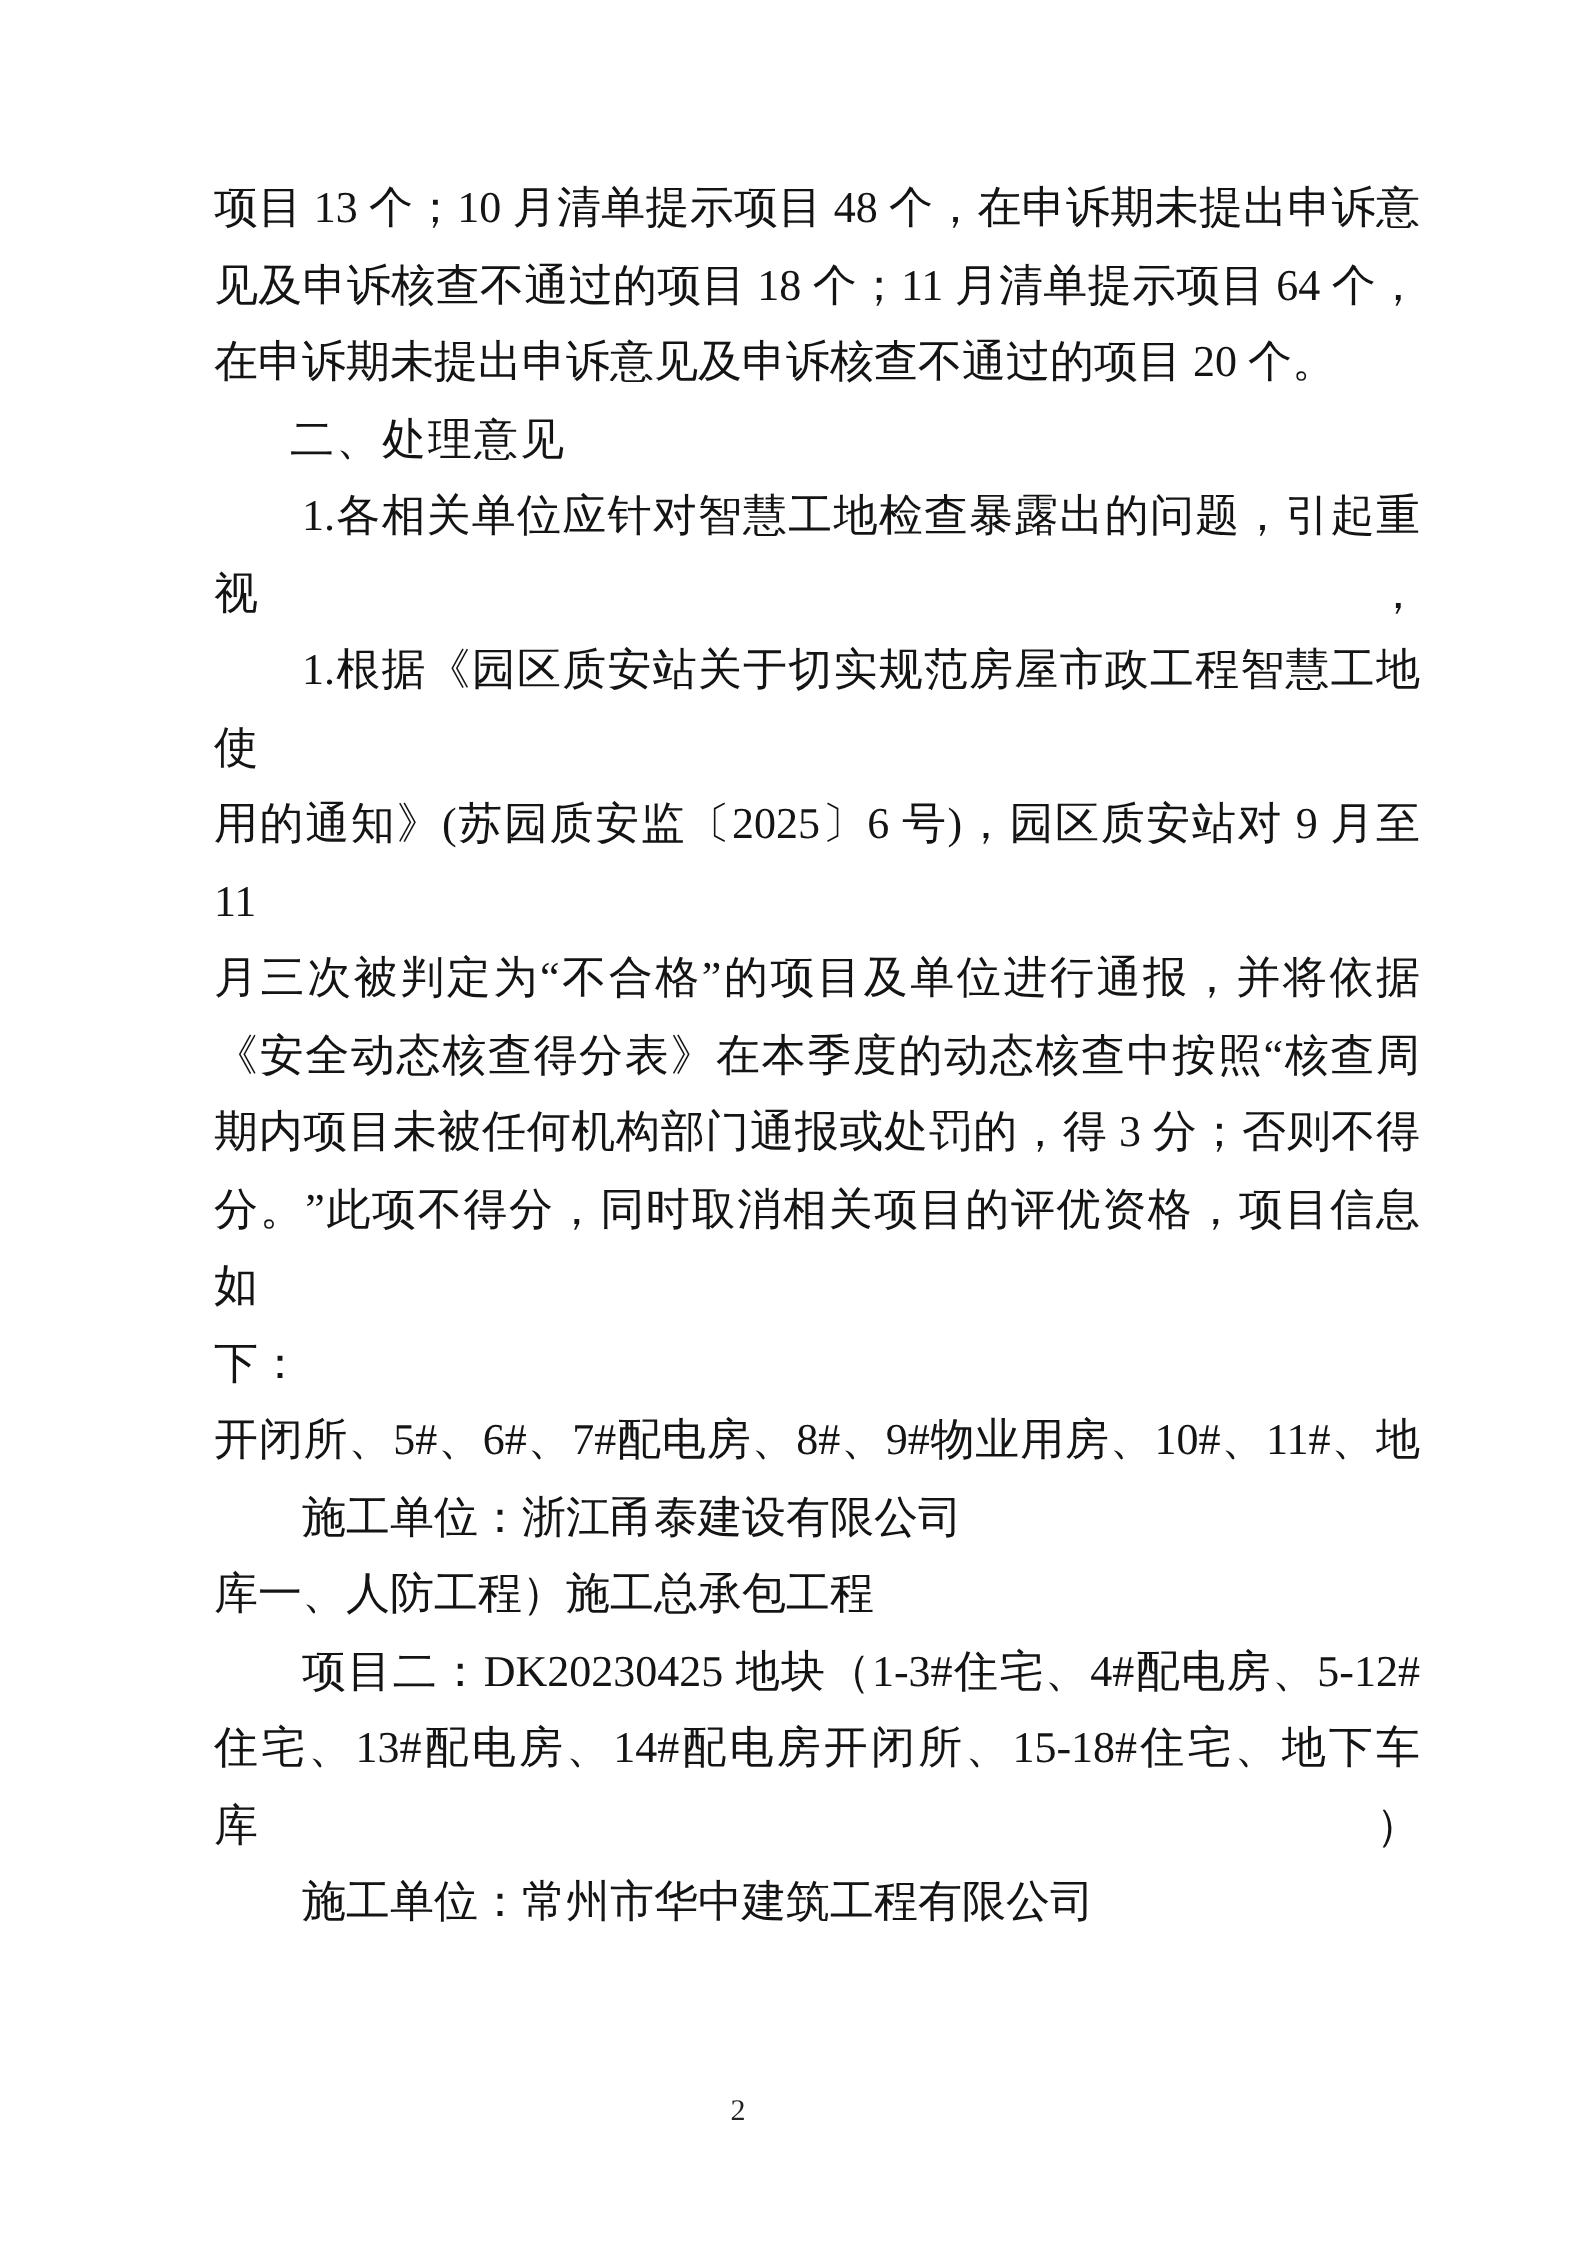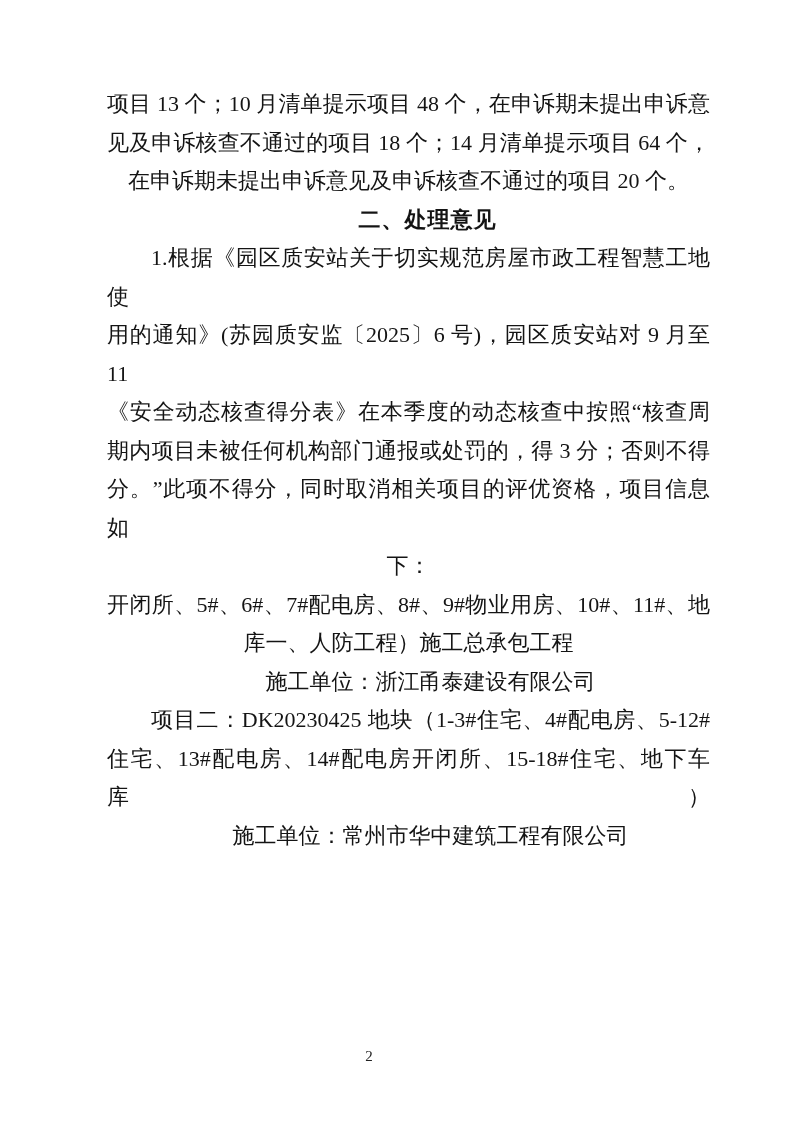--- a/index.html
+++ b/index.html
@@ -62,7 +62,7 @@
   <div class="text-block">
 
     <div class="line fill">项目 13 个；10 月清单提示项目 48 个，在申诉期未提出申诉意</div>
-    <div class="line fill">见及申诉核查不通过的项目 18 个；14 月清单提示项目 64 个，</div>
+    <div class="line fill">见及申诉核查不通过的项目 18 个；11 月清单提示项目 64 个，</div>
     <div class="line">在申诉期未提出申诉意见及申诉核查不通过的项目 20 个。</div>
 
     <div class="line heading">二、处理意见</div>

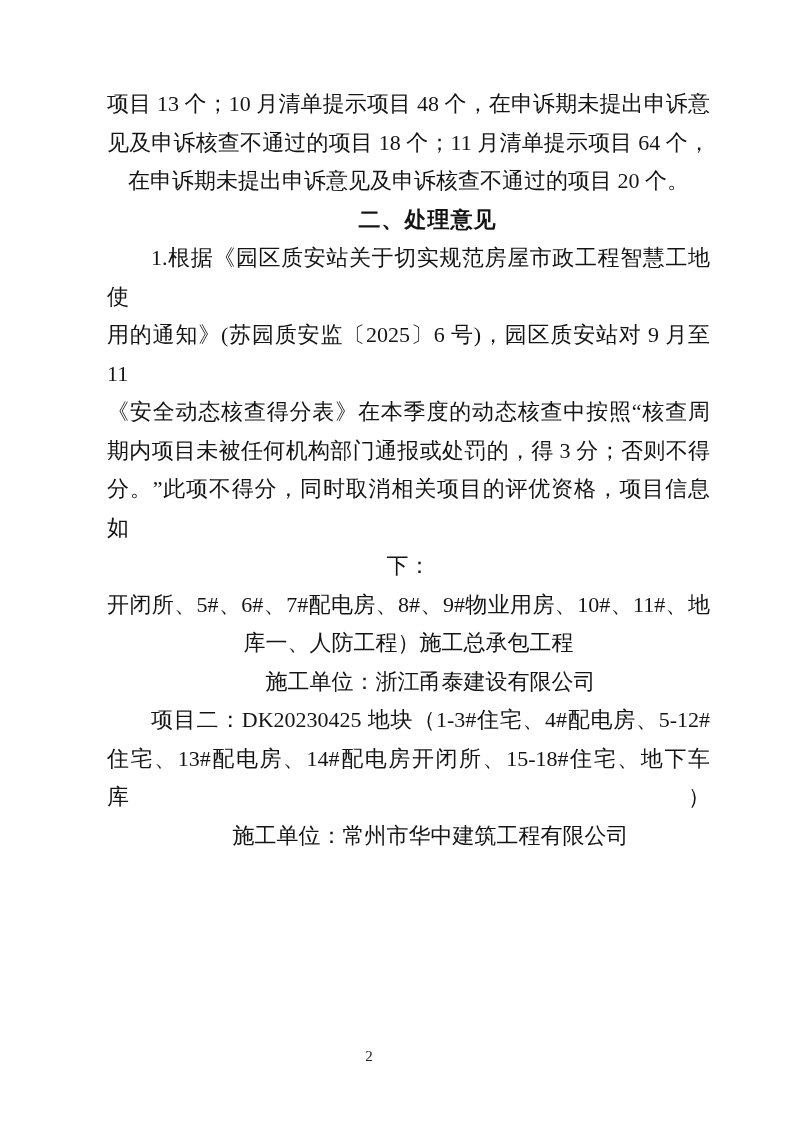--- a/index.html
+++ b/index.html
@@ -26,7 +26,7 @@
   }
   .line {
     white-space: normal;
-    text-align: center;
+    text-align: left;
   }
   .line.fill {
     text-align: justify;

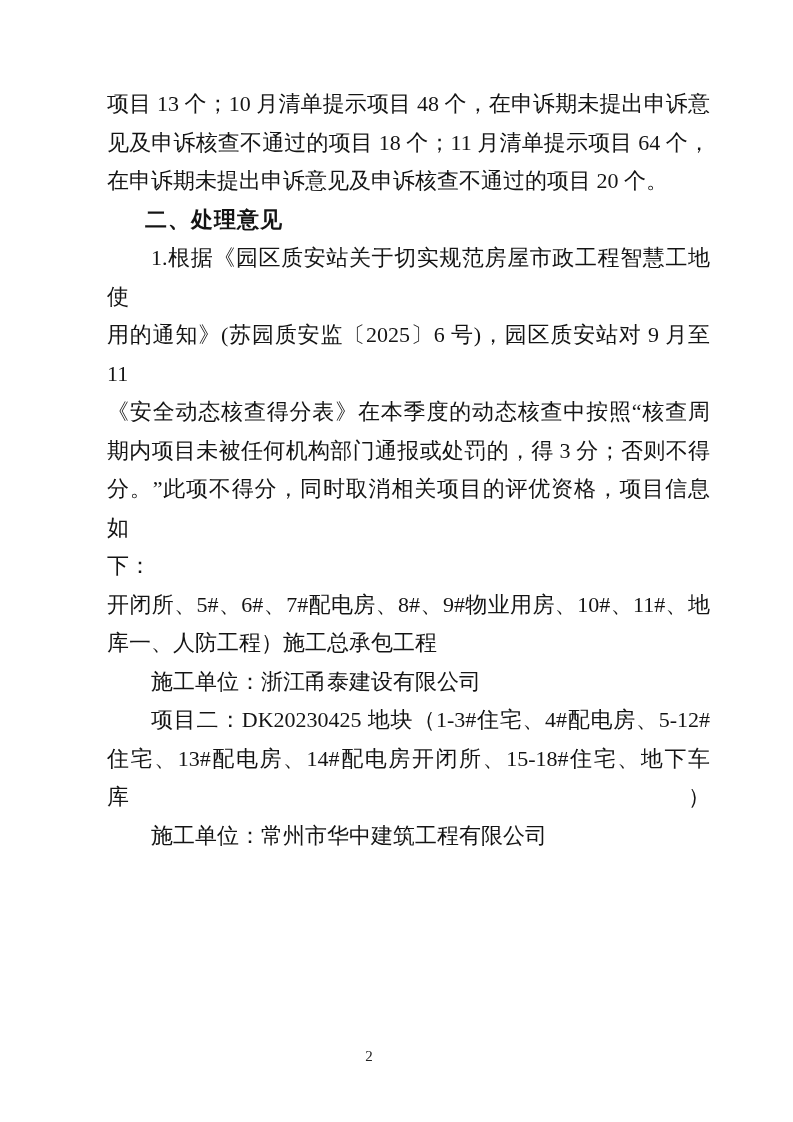--- a/index.html
+++ b/index.html
@@ -38,7 +38,7 @@
   }
   .line.heading {
     font-family: "Liberation Sans", "DejaVu Sans", sans-serif;
-    font-weight: 700;
+    font-weight: 400;
     text-indent: 38px;
     letter-spacing: 1px;
   }

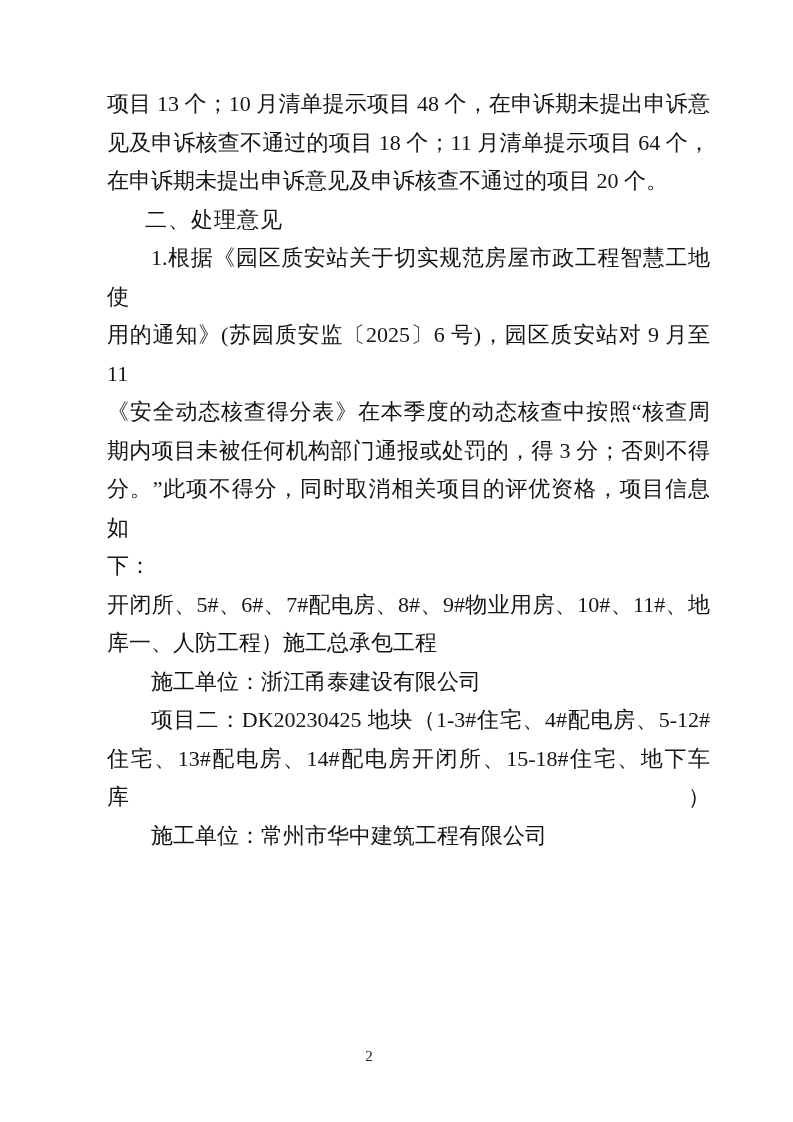--- a/index.html
+++ b/index.html
@@ -67,6 +67,7 @@
 
     <div class="line heading">二、处理意见</div>
 
+    <div class="line indent fill">1.各相关单位应针对智慧工地检查暴露出的问题，引起重视，</div>
 
     <div class="line indent fill">1.根据《园区质安站关于切实规范房屋市政工程智慧工地使</div>
     <div class="line fill">用的通知》(苏园质安监〔2025〕6 号)，园区质安站对 9 月至 11</div>

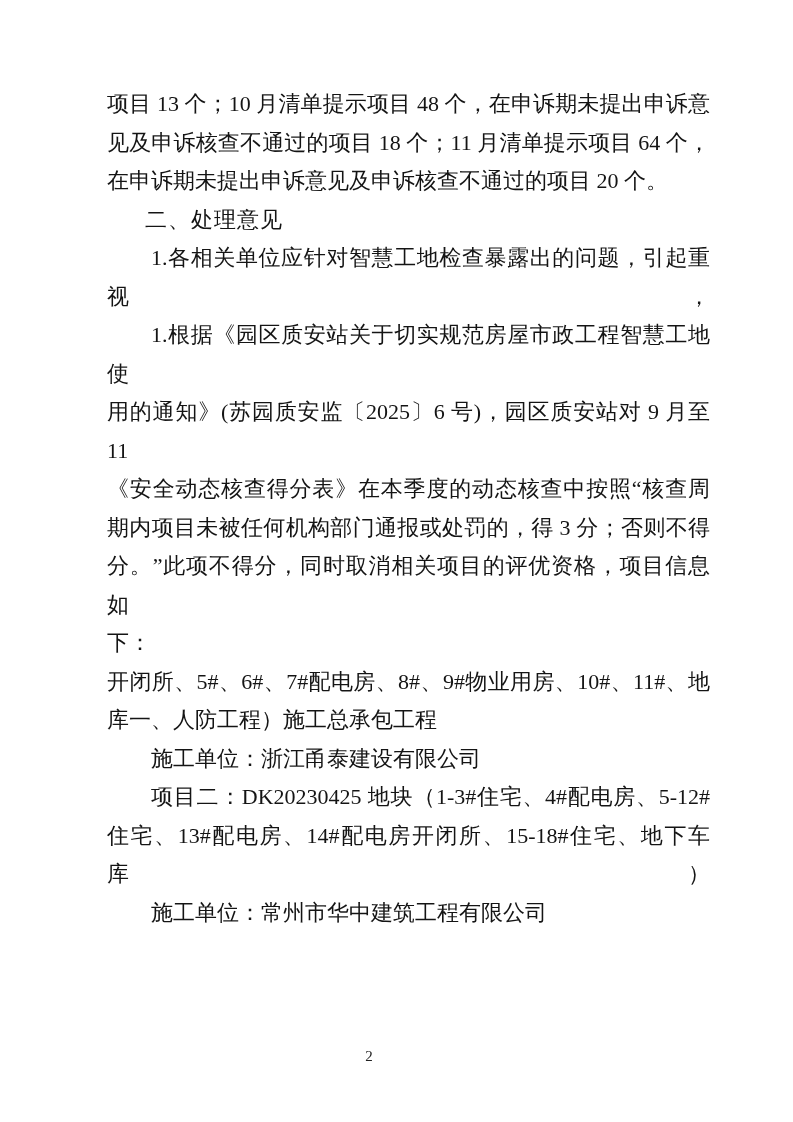--- a/index.html
+++ b/index.html
@@ -71,6 +71,7 @@
 
     <div class="line indent fill">1.根据《园区质安站关于切实规范房屋市政工程智慧工地使</div>
     <div class="line fill">用的通知》(苏园质安监〔2025〕6 号)，园区质安站对 9 月至 11</div>
+    <div class="line fill">月三次被判定为“不合格”的项目及单位进行通报，并将依据</div>
     <div class="line fill">《安全动态核查得分表》在本季度的动态核查中按照“核查周</div>
     <div class="line fill">期内项目未被任何机构部门通报或处罚的，得 3 分；否则不得</div>
     <div class="line fill">分。”此项不得分，同时取消相关项目的评优资格，项目信息如</div>

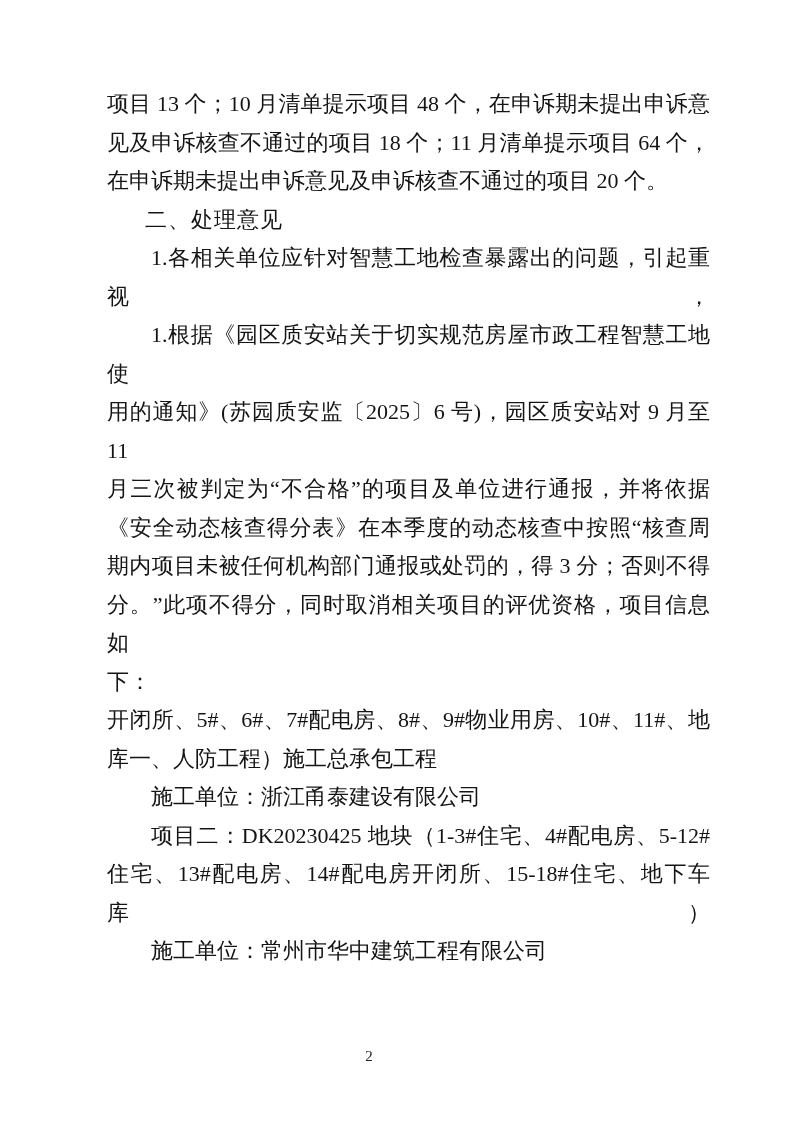--- a/index.html
+++ b/index.html
@@ -78,9 +78,9 @@
     <div class="line">下：</div>
 
     <div class="line fill">开闭所、5#、6#、7#配电房、8#、9#物业用房、10#、11#、地</div>
+    <div class="line indent">施工单位：浙江甬泰建设有限公司</div>
+
     <div class="line">库一、人防工程）施工总承包工程</div>
-
-    <div class="line indent">施工单位：浙江甬泰建设有限公司</div>
 
     <div class="line indent fill">项目二：DK20230425 地块（1-3#住宅、4#配电房、5-12#</div>
     <div class="line fill">住宅、13#配电房、14#配电房开闭所、15-18#住宅、地下车库）</div>

